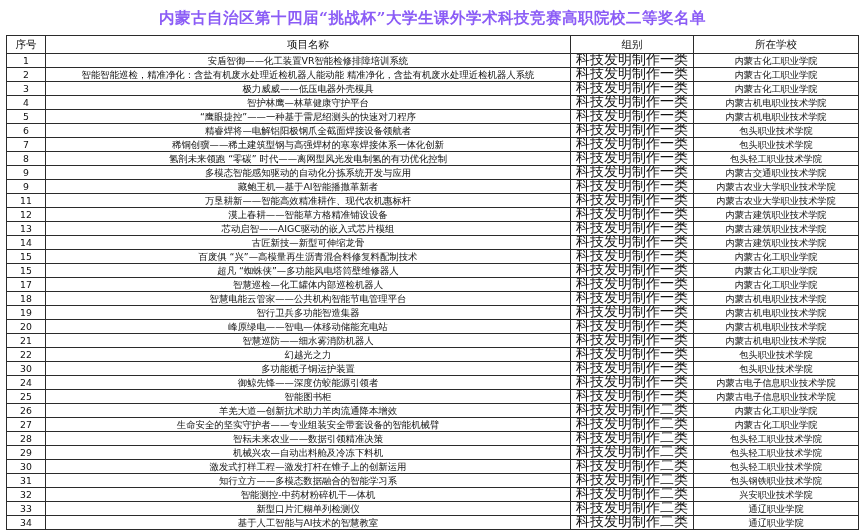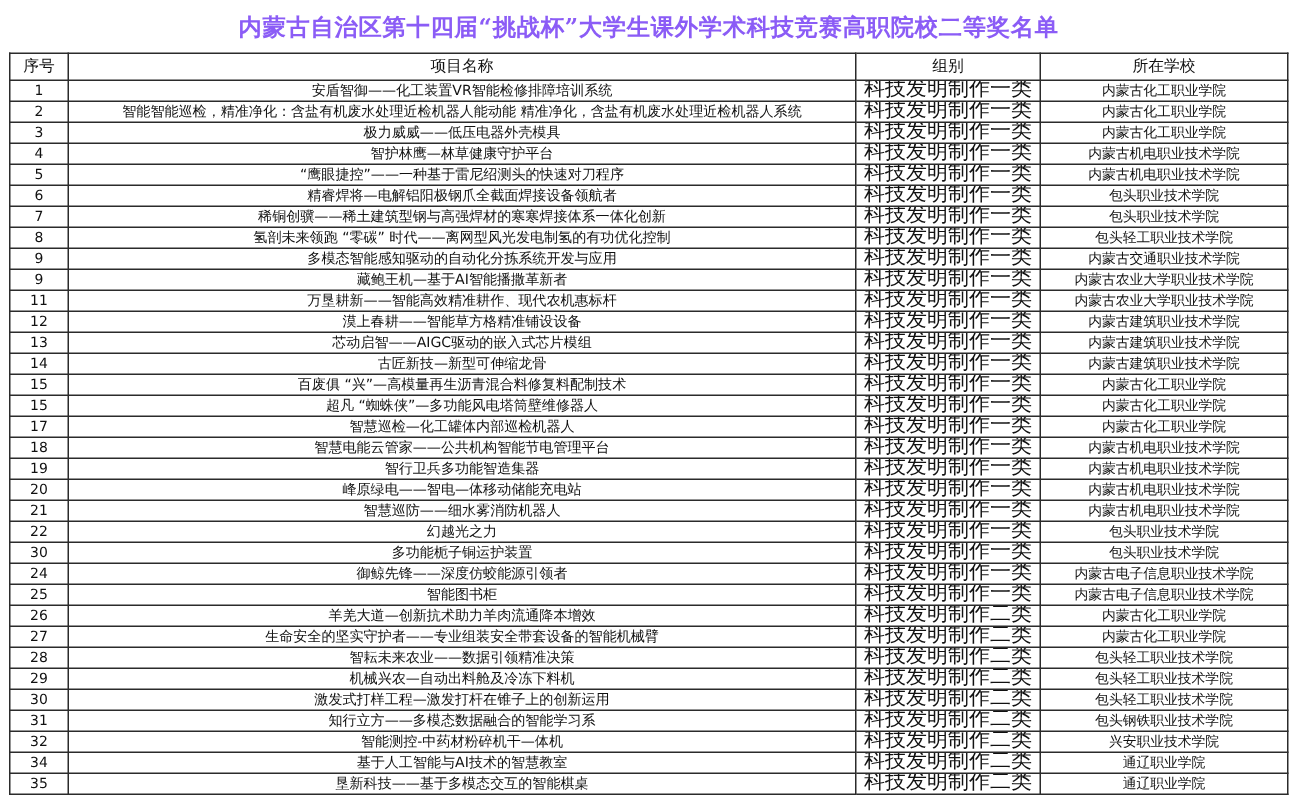--- a/index.html
+++ b/index.html
@@ -264,6 +264,12 @@
           <td class="col-school school-cell">兴安职业技术学院</td>
         </tr>
         <tr>
+          <td class="col-no">33</td>
+          <td class="col-name name-cell">新型口片汇糊单列检测仪</td>
+          <td class="col-group group-cell">科技发明制作二类</td>
+          <td class="col-school school-cell">通辽职业学院</td>
+        </tr>
+        <tr>
           <td class="col-no">34</td>
           <td class="col-name name-cell">基于人工智能与AI技术的智慧教室</td>
           <td class="col-group group-cell">科技发明制作二类</td>

